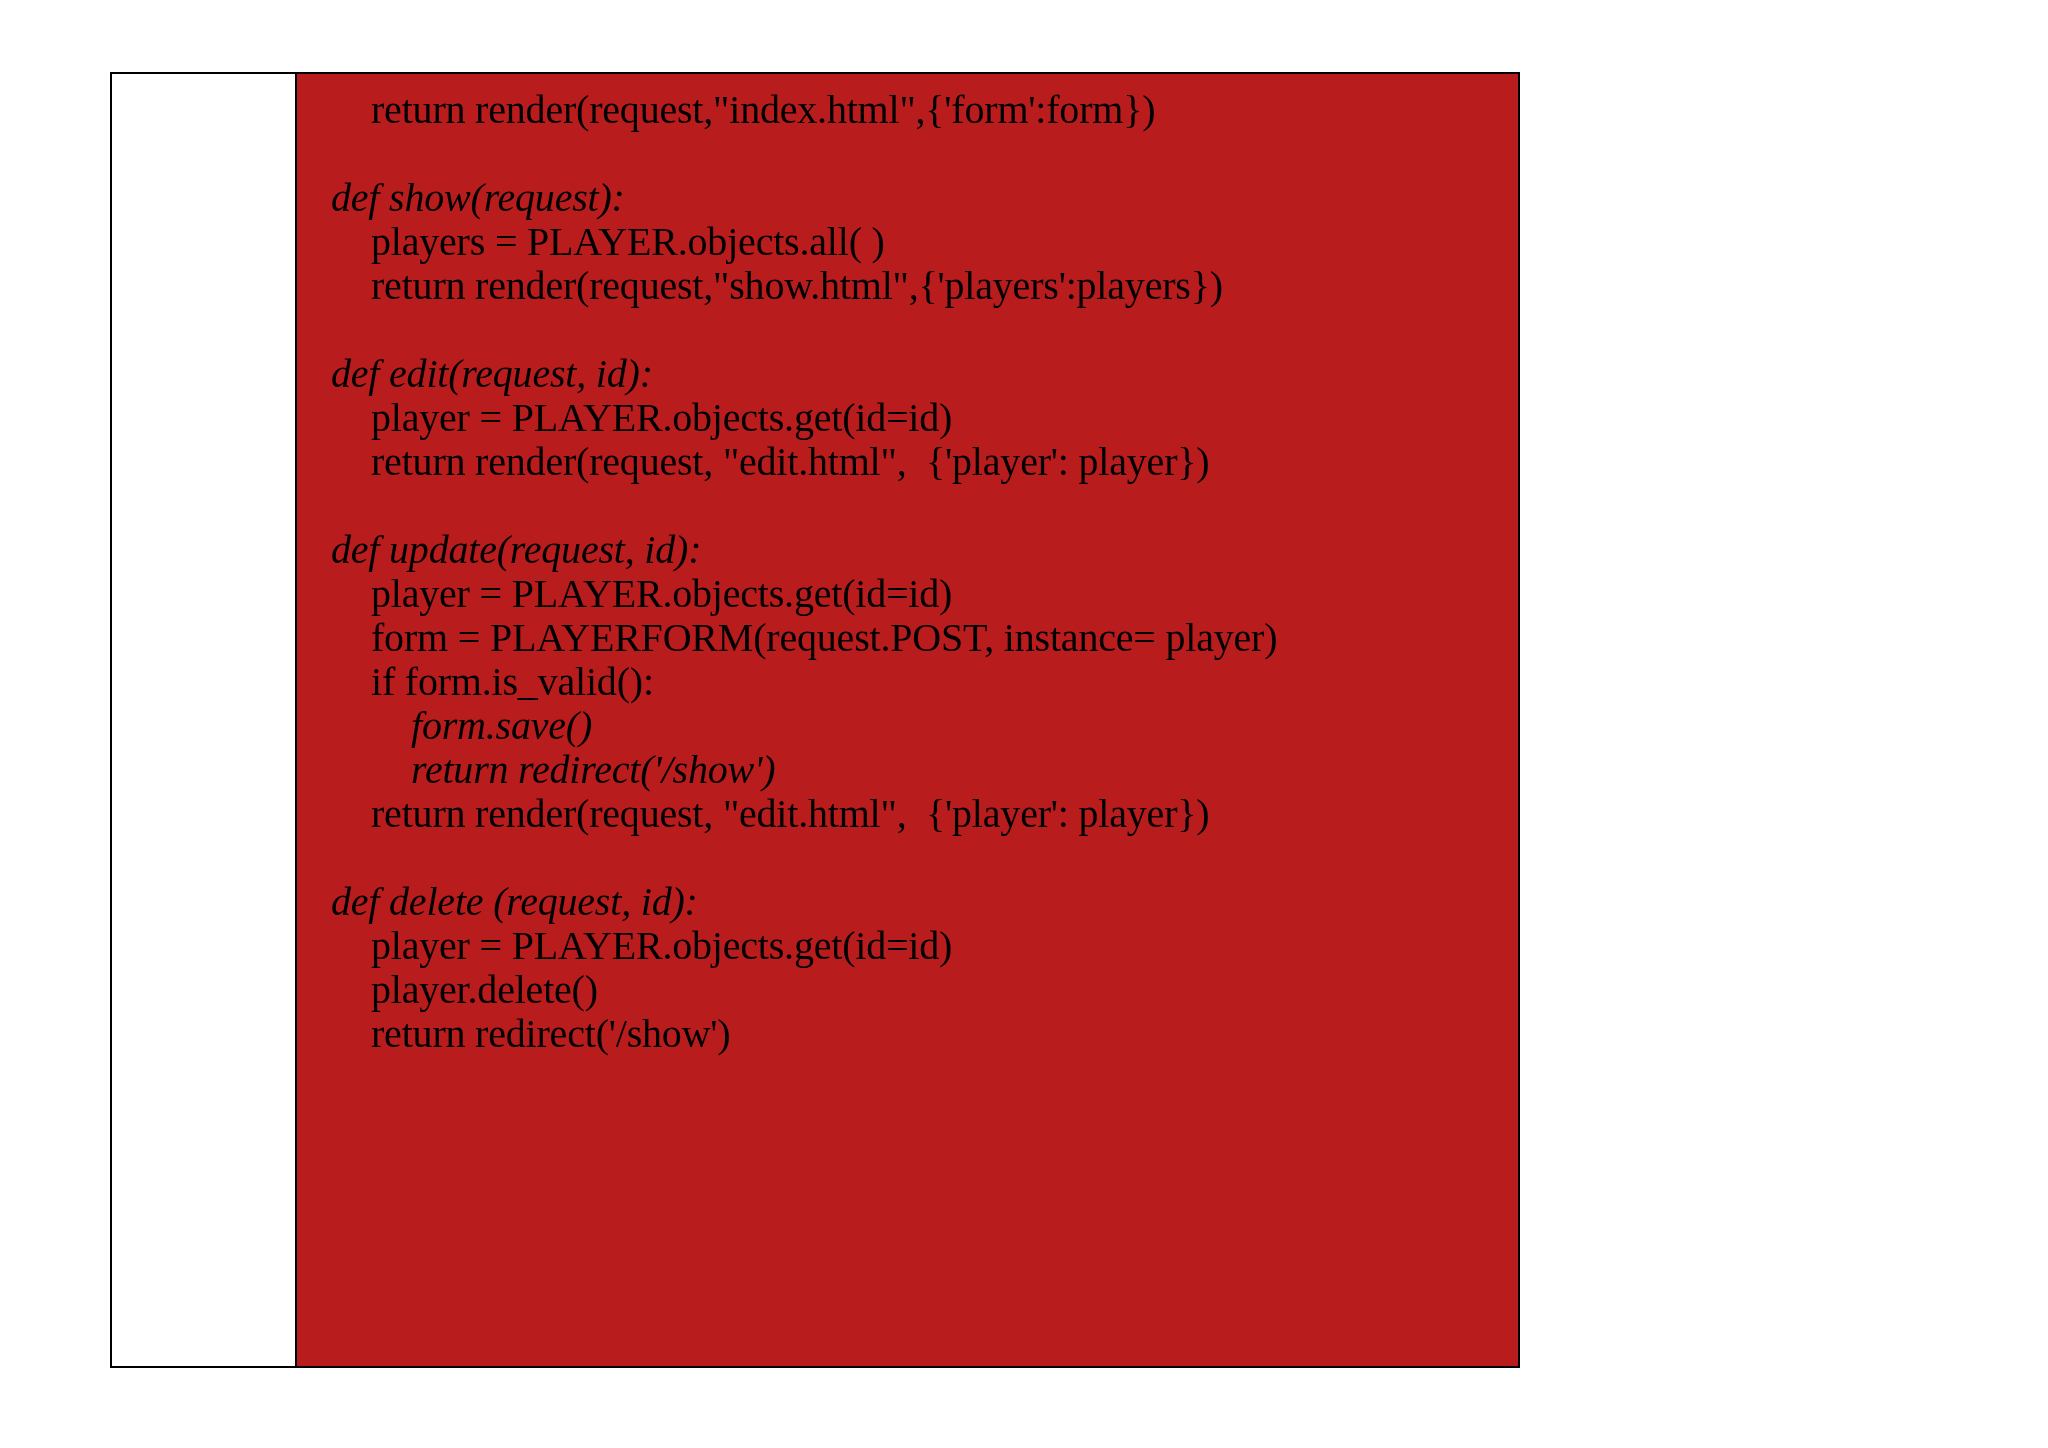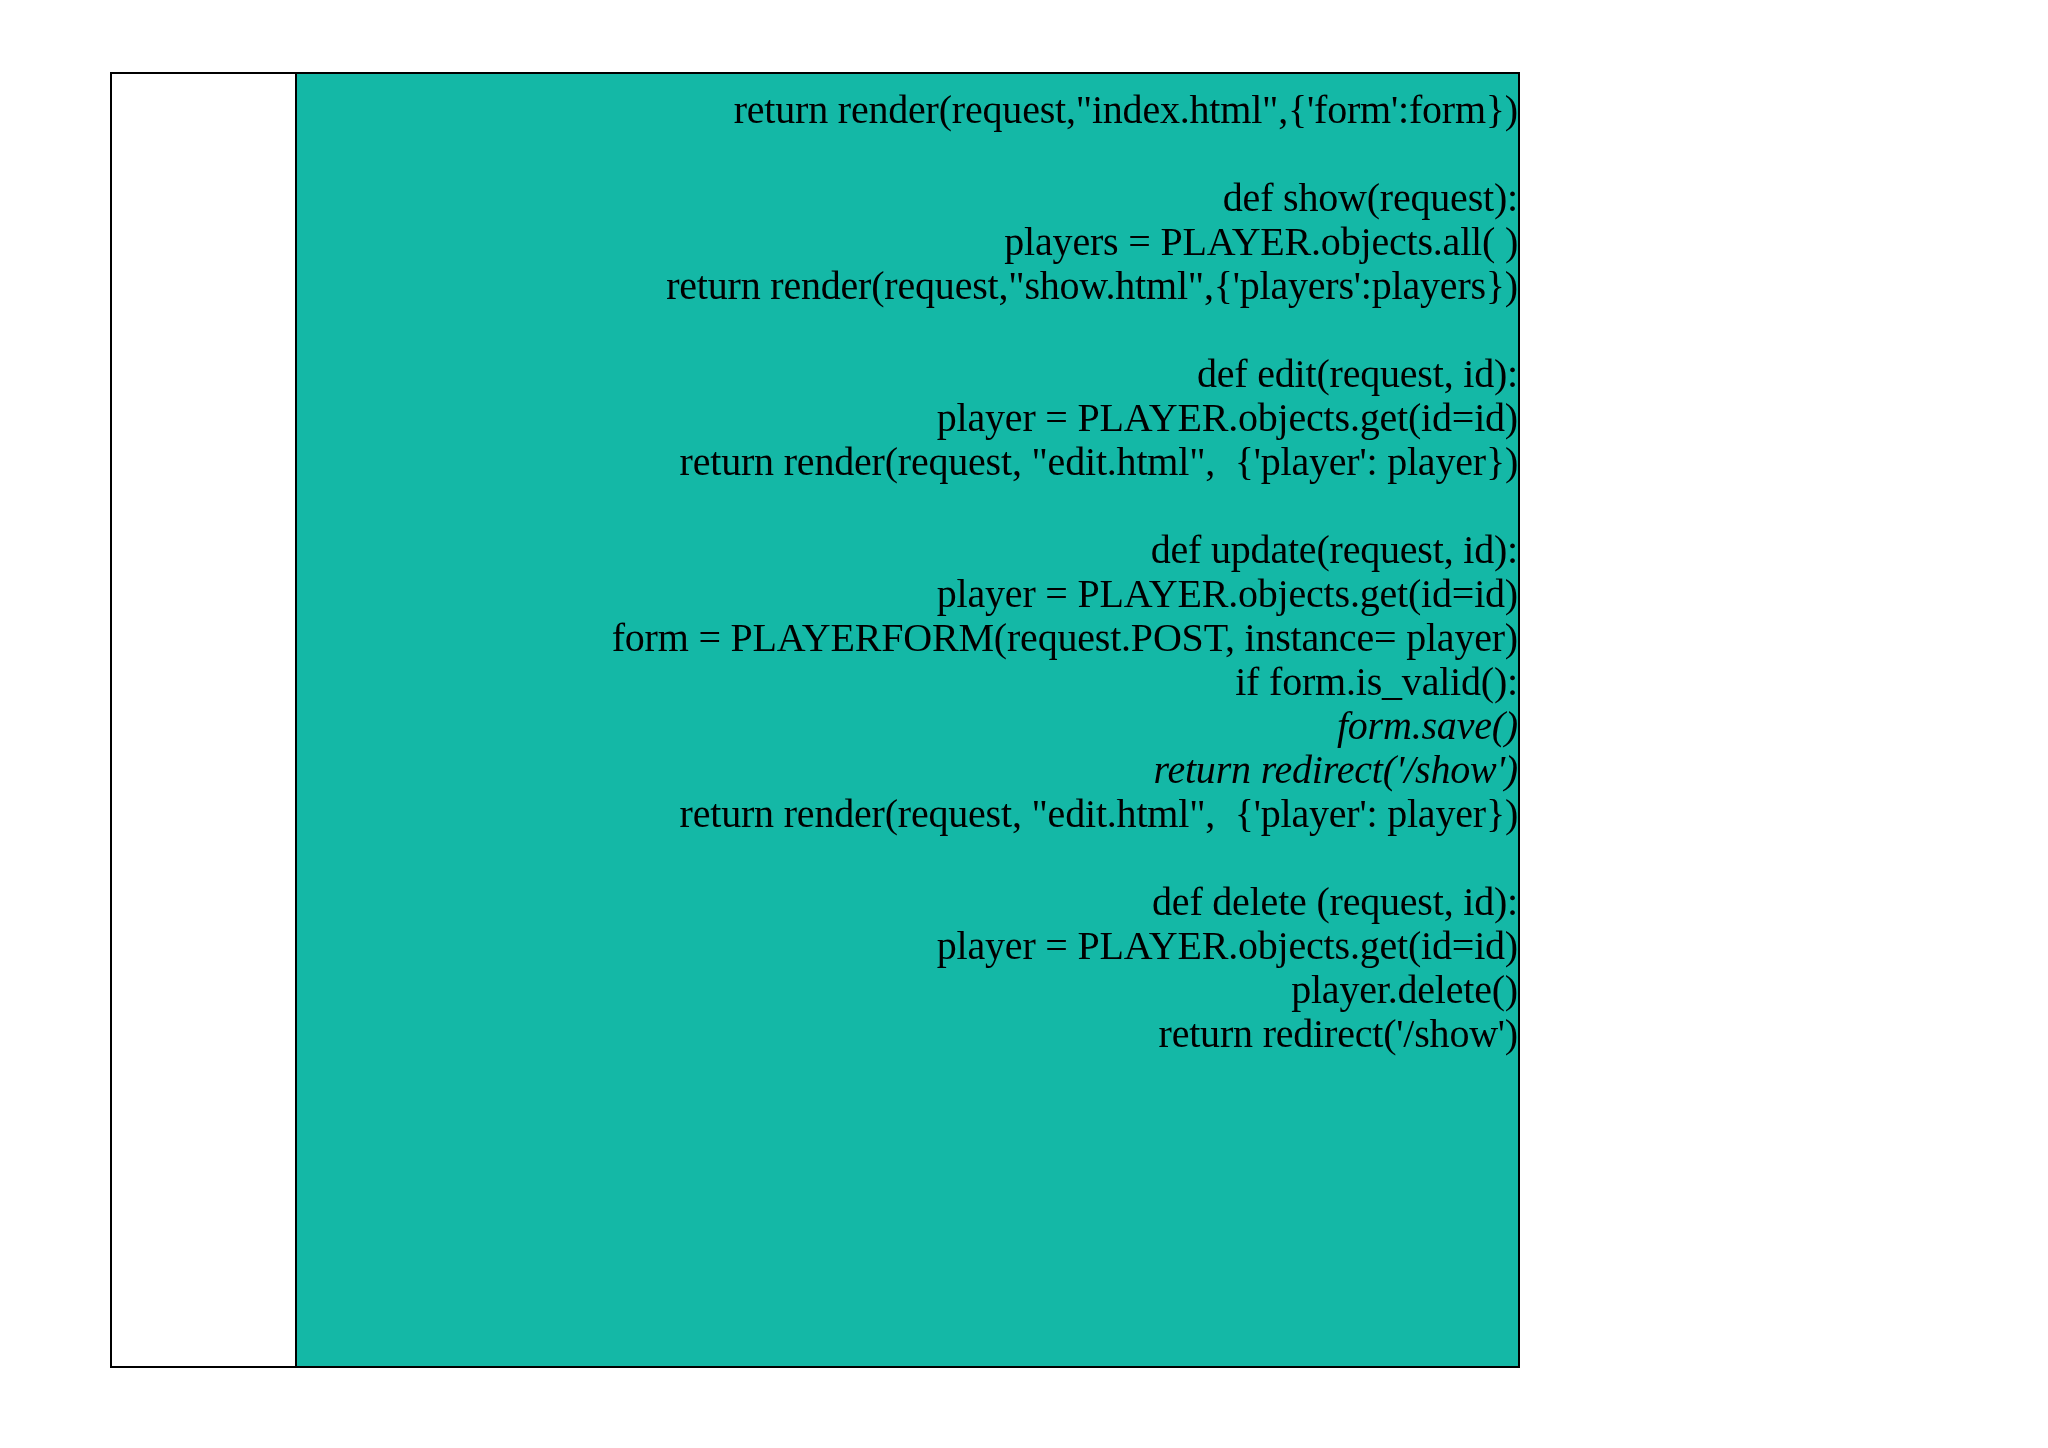--- a/index.html
+++ b/index.html
@@ -52,10 +52,9 @@
   .col-code {
     flex: 1 1 auto;
     box-sizing: border-box;
-    padding: 14px 0 0 10px;
-    background: #14b8a6;
+    padding: 14px 0 0 22px;
+    background: #b91c1c;
     overflow: hidden;
-    text-align: right;
   }
 
   

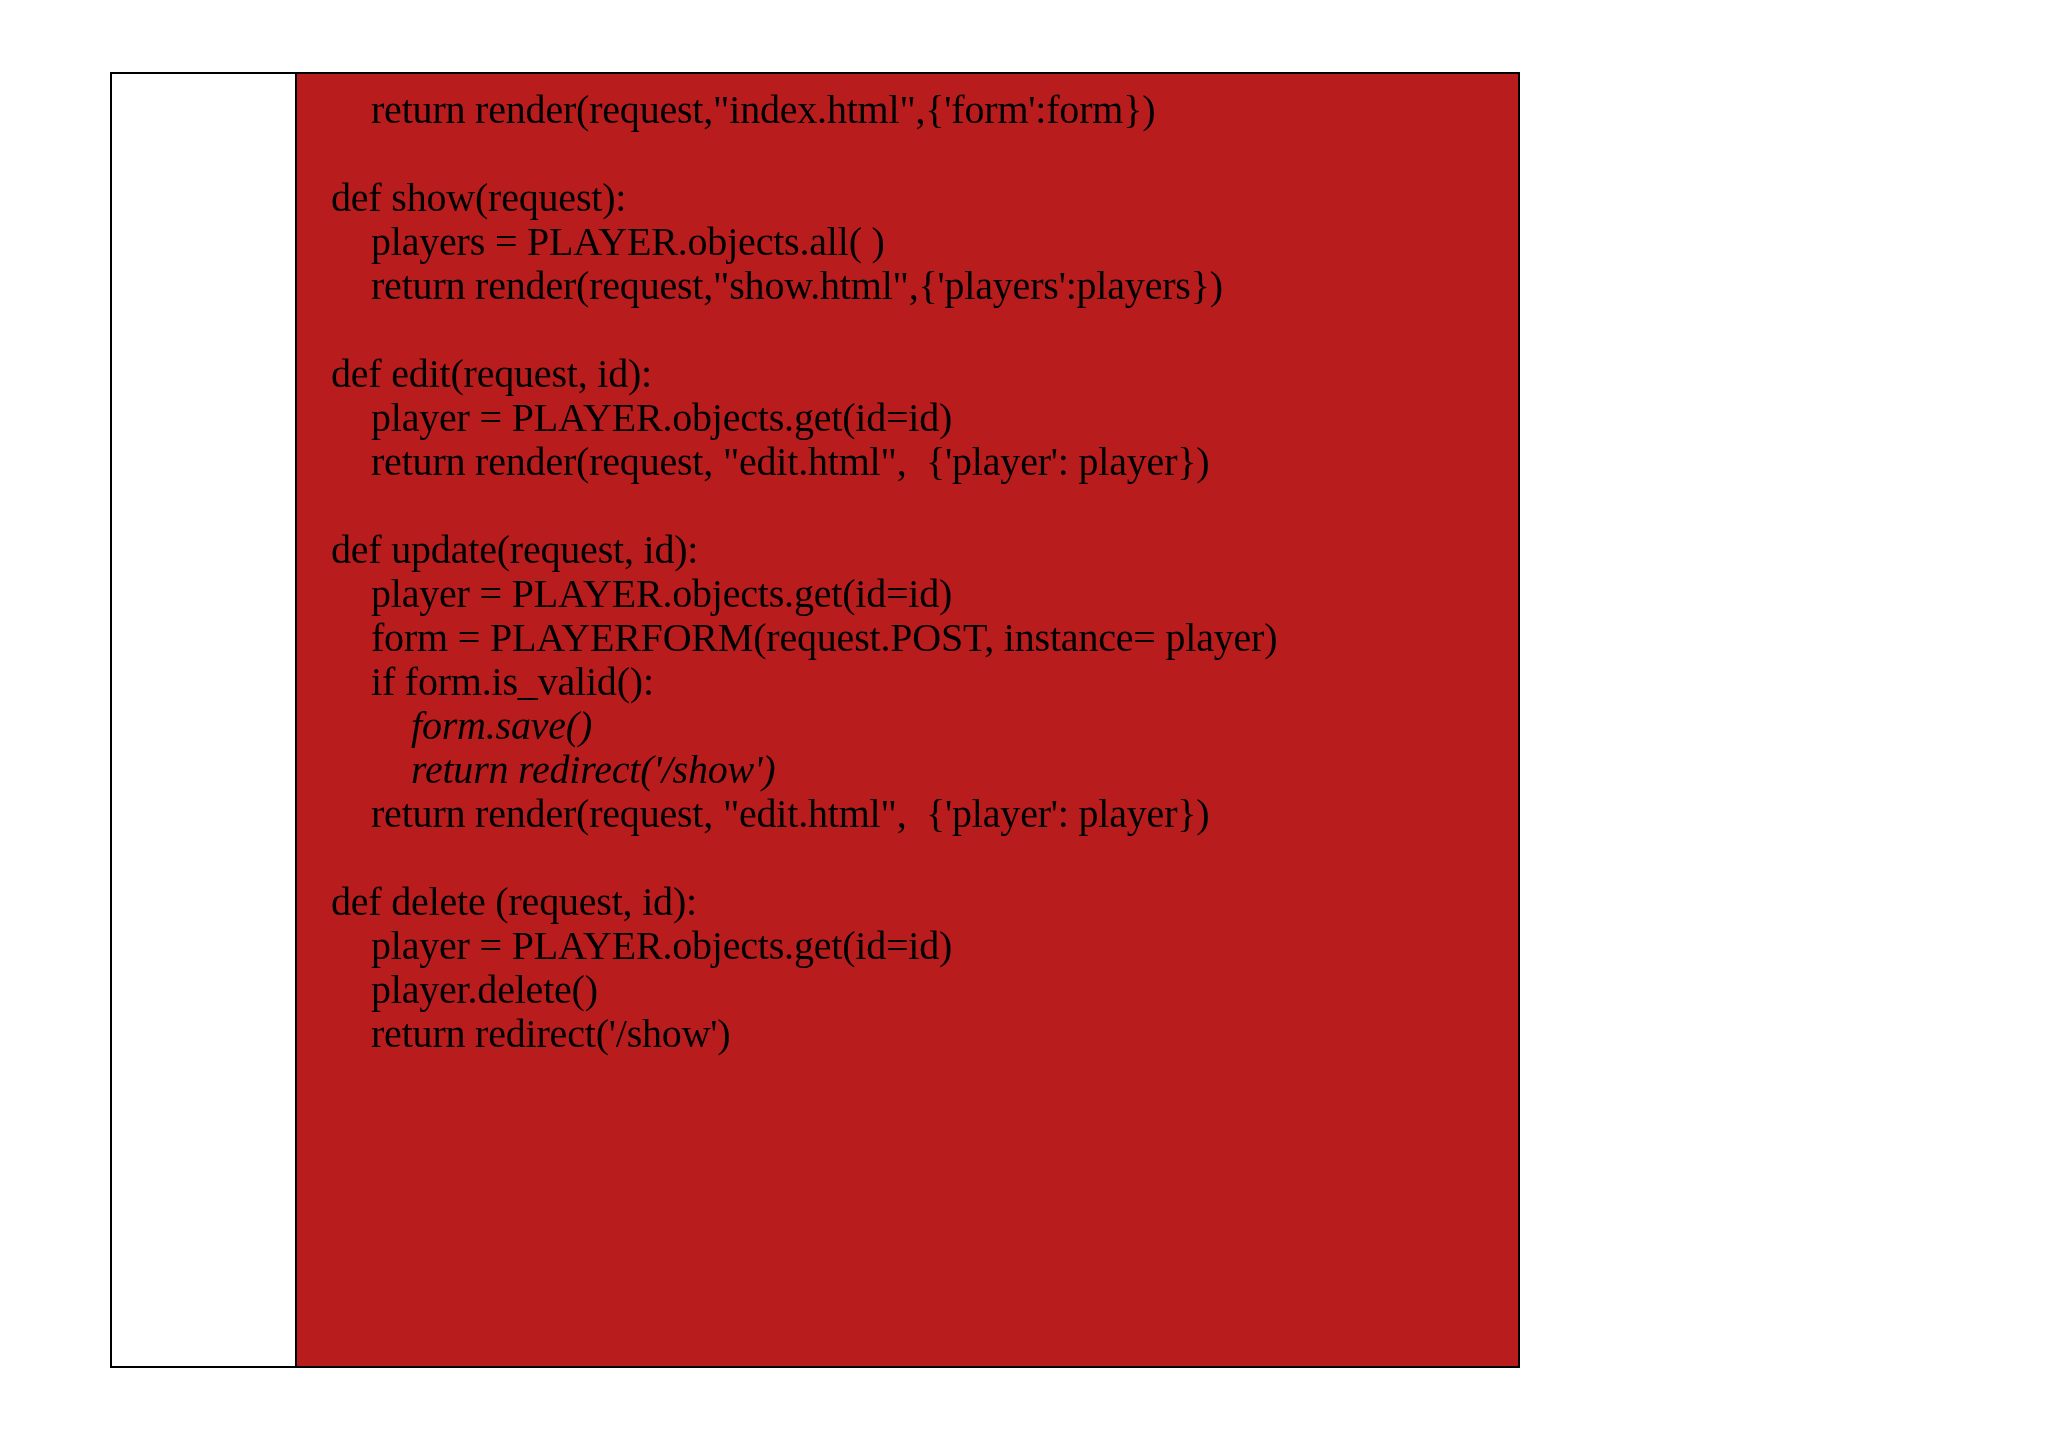--- a/index.html
+++ b/index.html
@@ -78,7 +78,7 @@
   }
 
   
-  .ind-0 { padding-left: 12px; }
+  .ind-0 { padding-left: 12px; font-style: italic; }
   .ind-1 { padding-left: 52px; }
   .ind-2 { padding-left: 92px; font-style: italic; }
 </style>

